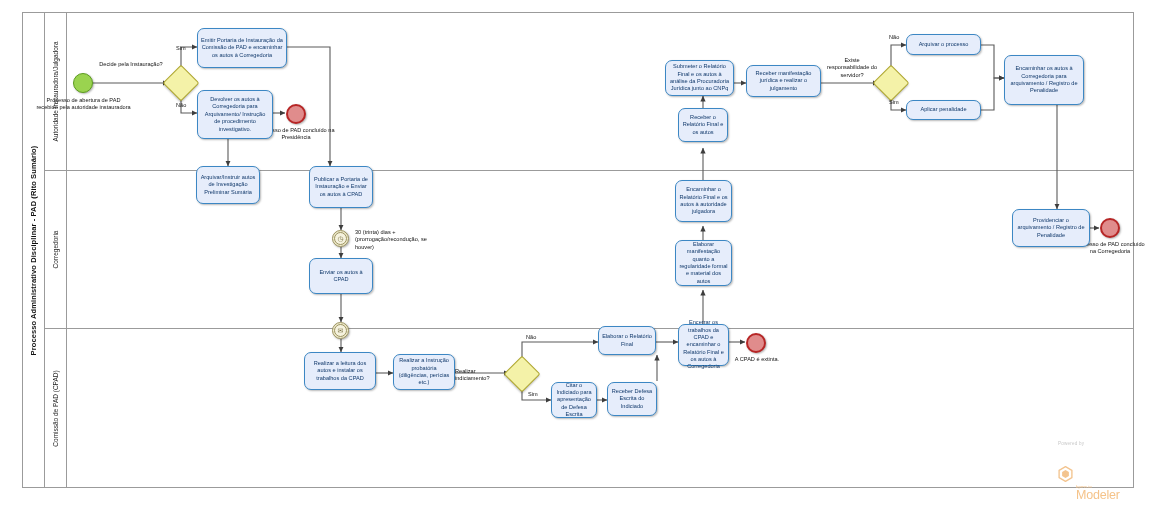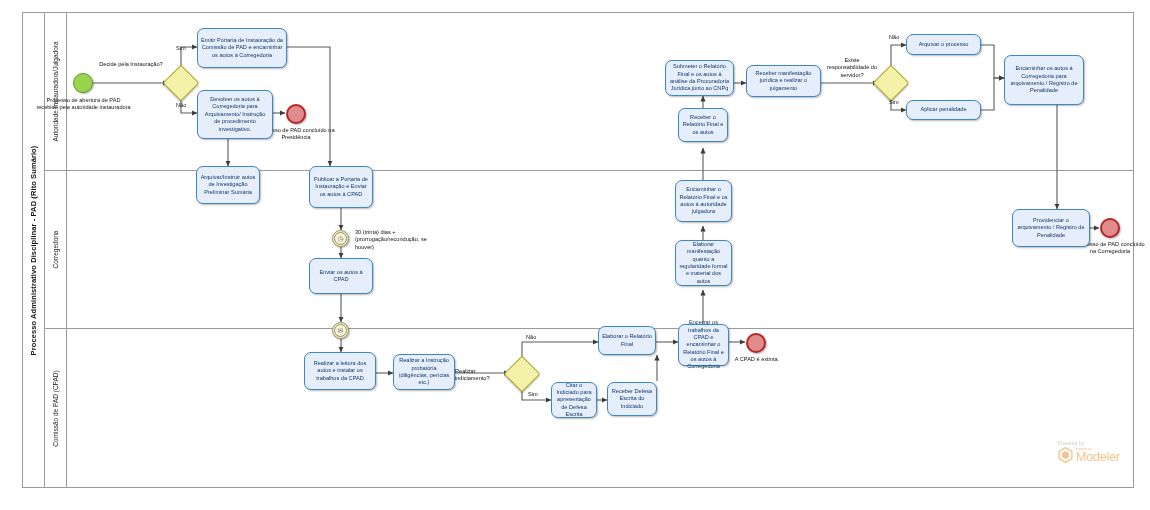--- a/index.html
+++ b/index.html
@@ -179,7 +179,7 @@
   .watermark .logo {
     width: 15px; height: 16px;
   }
-  .watermark .names { line-height: 1; }
+  .watermark .names { line-height: 1; margin-top: 38px; }
   .watermark .sub {
     font-size: 4.4px;
     color: #f0c28c;

